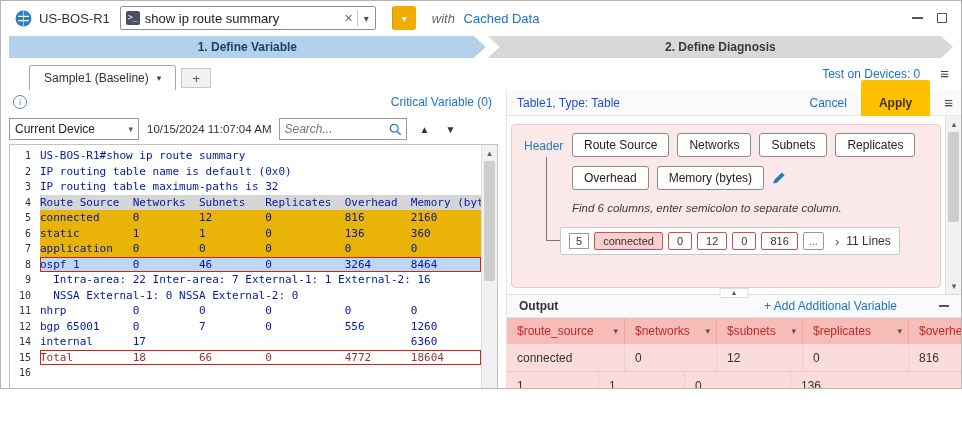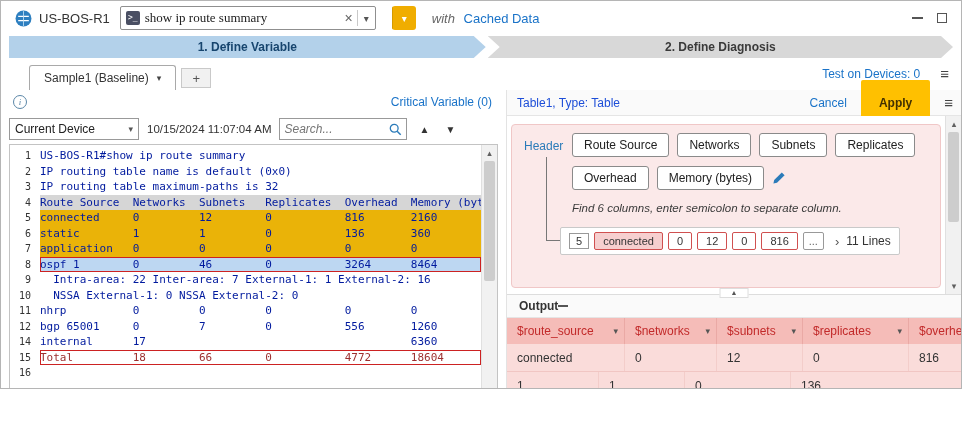--- a/index.html
+++ b/index.html
@@ -12,7 +12,7 @@
   .device-name { font-size:13px; color:#333; margin:0 10px 0 7px; }
   .cmd-box { width:256px; height:24px; border:1px solid #8f8f8f; border-radius:2px; display:flex; align-items:center; background:#fff; }
   .cli-icon { width:14px; height:14px; background:#4a4f63; border-radius:2px; margin:0 5px 0 5px; color:#fff; font-size:8px; line-height:14px; text-align:center; font-family:"DejaVu Sans Mono", monospace; }
-  .cmd-input { flex:1; border:none; outline:none; font-size:13px; color:#222; font-family:Liberation Serif, serif; min-width:0; }
+  .cmd-input { flex:1; border:none; outline:none; font-size:13px; color:#222; font-family:Liberation Sans, sans-serif; min-width:0; }
   .cmd-x { color:#666; font-size:14px; padding:0 4px; cursor:pointer; }
   .cmd-sep { width:1px; height:16px; background:#c9c9c9; }
   .cmd-caret { color:#555; font-size:10px; padding:0 6px; cursor:pointer; }

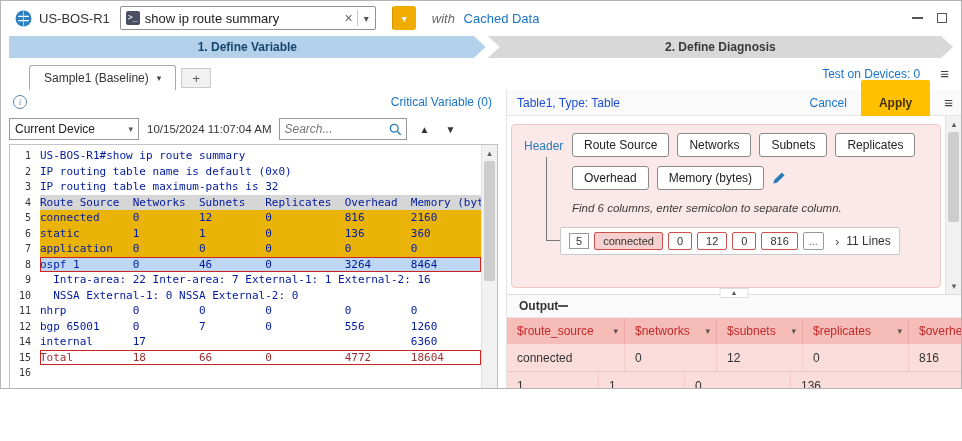--- a/index.html
+++ b/index.html
@@ -331,6 +331,7 @@
         <div class="collapse-tab">▲</div>
         <div class="output-head">
           <span class="output-title">Output</span>
+          <span class="add-var">+ Add Additional Variable</span>
           <span class="minimize2"></span>
         </div>
         <div class="otable">

